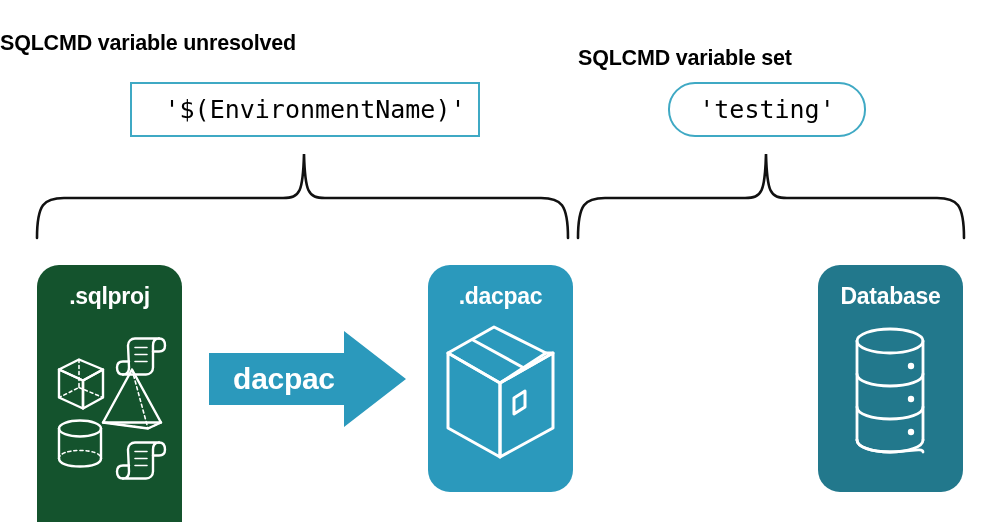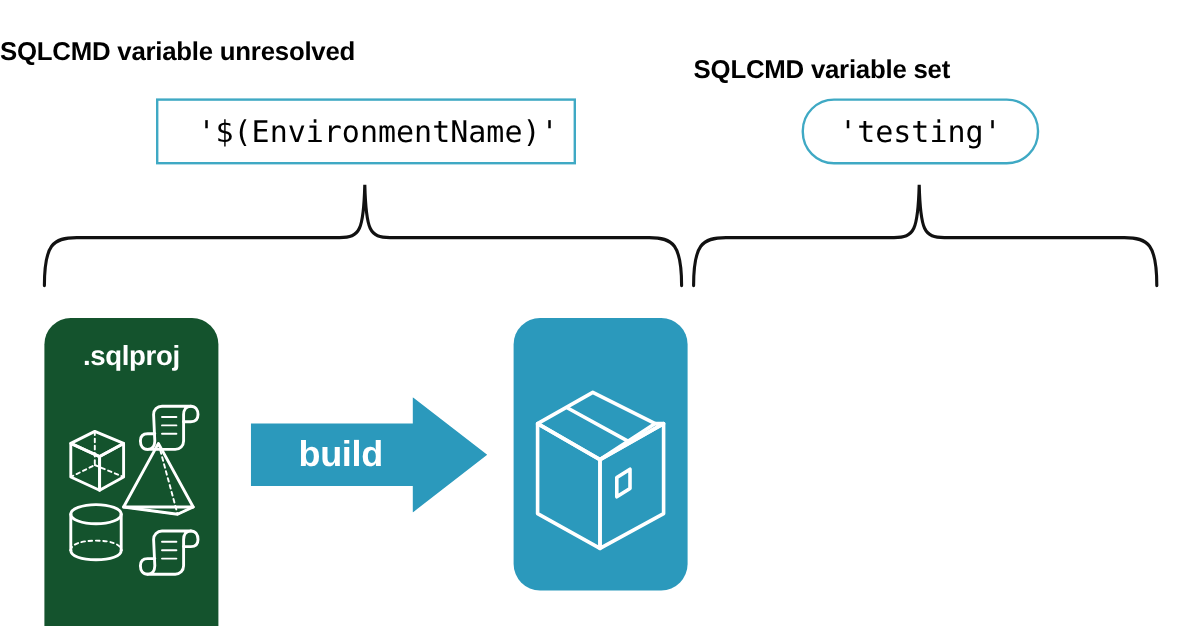--- a/index.html
+++ b/index.html
@@ -185,6 +185,7 @@
   </div>
 
   <div class="stage" id="stage-dacpac">
+    <div class="stage-label">.dacpac</div>
     <svg class="stage-art" viewBox="0 0 145 227">
       <g fill="none" stroke="#ffffff" stroke-width="3" stroke-linejoin="round" stroke-linecap="round">
 

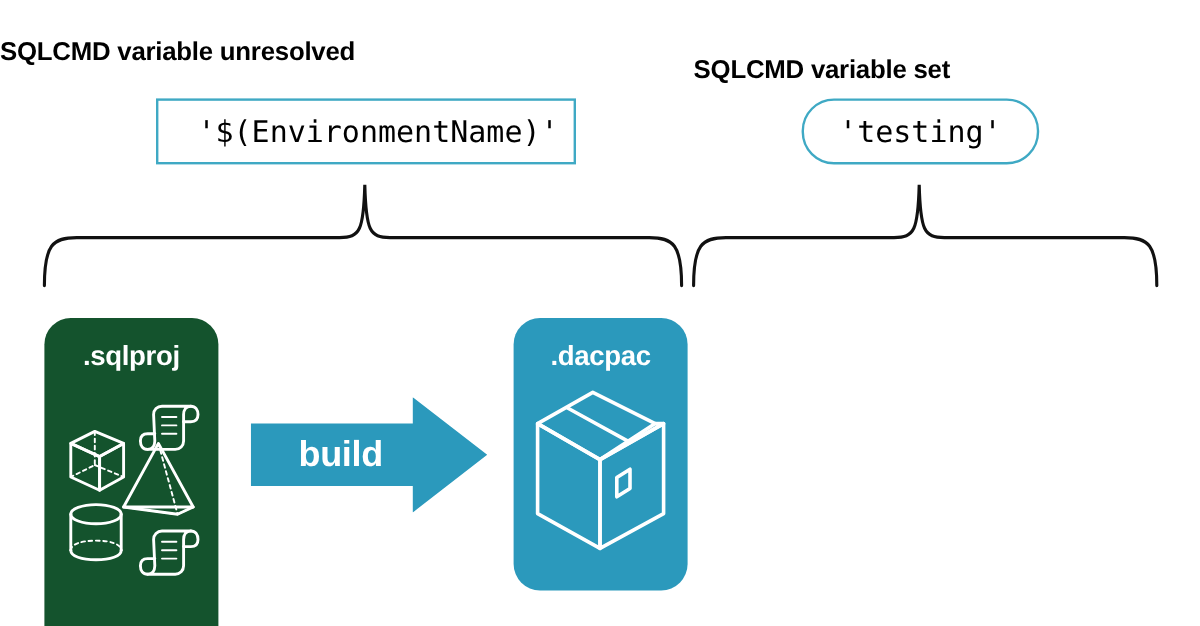--- a/index.html
+++ b/index.html
@@ -201,6 +201,25 @@
     </svg>
   </div>
 
+  <div class="stage" id="stage-database">
+    <div class="stage-label">Database</div>
+    <svg class="stage-art" viewBox="0 0 145 227">
+      <g fill="none" stroke="#ffffff" stroke-width="2.8" stroke-linejoin="round" stroke-linecap="round">
+        <ellipse cx="72" cy="76" rx="33" ry="12"></ellipse>
+        <path d="M 39,76 L 39,175"></path>
+        <path d="M 105,76 L 105,175"></path>
+        <path d="M 39,175 C 39,182 54,187 72,187 C 90,187 105,182 105,187"></path>
+        <path d="M 39,175 C 39,182 54,187 72,187 C 90,187 105,182 105,175"></path>
+        <path d="M 39,109 C 39,116 54,121 72,121 C 90,121 105,116 105,109"></path>
+        <path d="M 39,142 C 39,149 54,154 72,154 C 90,154 105,149 105,142"></path>
+      </g>
+      <g fill="#ffffff">
+        <circle cx="93" cy="101" r="3.2"></circle>
+        <circle cx="93" cy="134" r="3.2"></circle>
+        <circle cx="93" cy="167" r="3.2"></circle>
+      </g>
+    </svg>
+  </div>
 
   <div class="arrow" id="arrow-build">
     <svg width="197" height="96" viewBox="0 0 197 96">

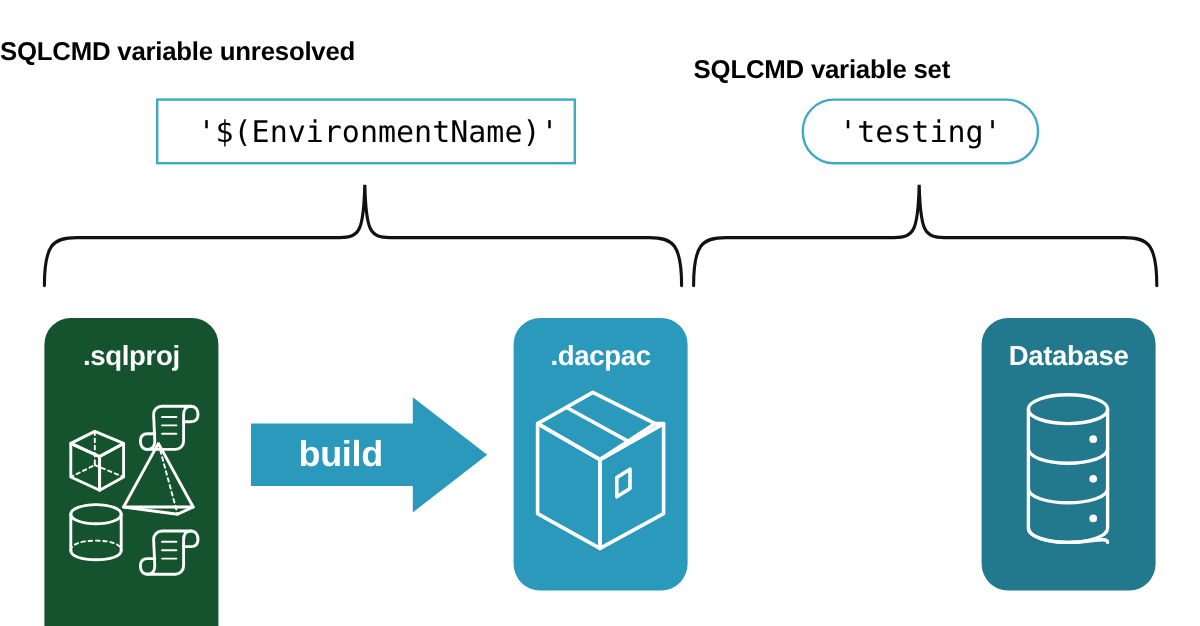--- a/index.html
+++ b/index.html
@@ -225,7 +225,7 @@
     <svg width="197" height="96" viewBox="0 0 197 96">
       <path d="M 0,22 L 135,22 L 135,0 L 197,48 L 135,96 L 135,74 L 0,74 Z" fill="#2B99BC"></path>
     </svg>
-    <div class="arrow-label">build</div>
+    <div class="arrow-label">dacpac</div>
   </div>
 
 

